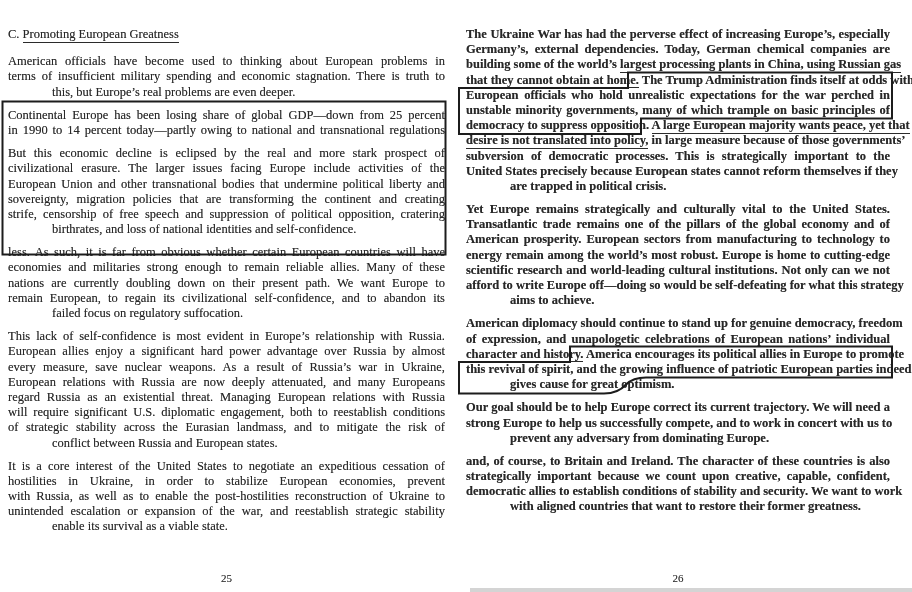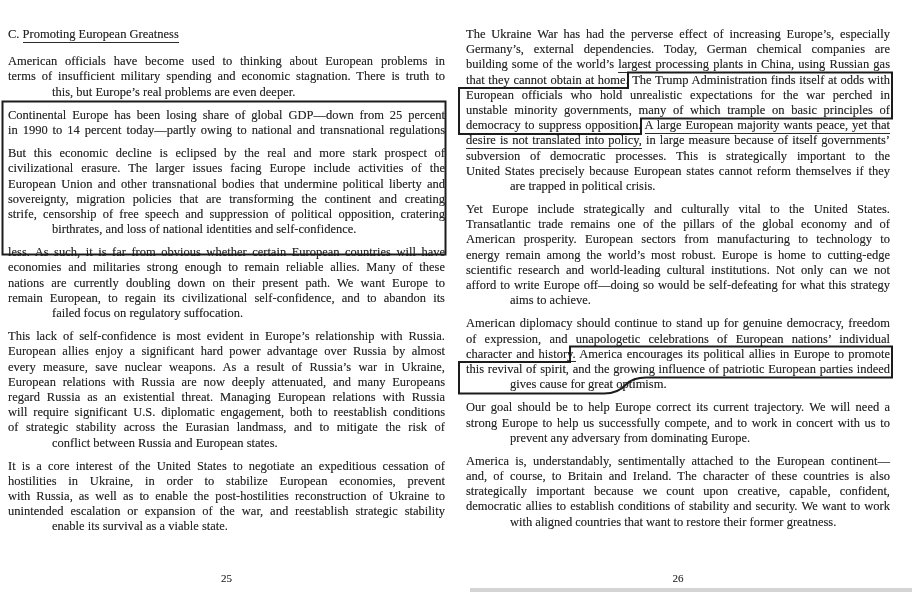--- a/index.html
+++ b/index.html
@@ -27,7 +27,7 @@
     font-size: 12.5px;
   }
   .page.left  .content { left: 8px;  width: 437px; }
-  .page.right .content { left: 10px; width: 424px; }
+  .page.right .content { left: 10px; width: 424px; font-weight: bold; }
   .heading {
     height: 15.2px; line-height: 15.2px;
     margin-bottom: 12px;

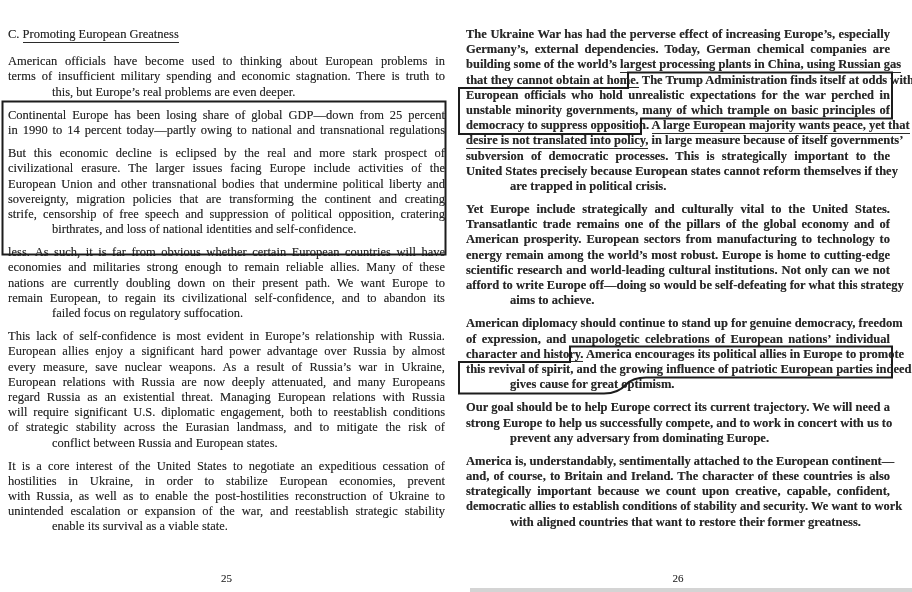--- a/index.html
+++ b/index.html
@@ -139,7 +139,7 @@
           <div class="line"><span>European officials who hold unrealistic expectations for the war perched in</span></div>
           <div class="line"><span>unstable minority governments, many of which trample on basic principles of</span></div>
           <div class="line"><span>democracy to suppress opposition. </span><span class="u">A large European majority wants peace, yet that</span></div>
-          <div class="line"><span class="u">desire is not translated into policy,</span><span> in large measure because of itself governments’</span></div>
+          <div class="line"><span class="u">desire is not translated into policy,</span><span> in large measure because of those governments’</span></div>
           <div class="line"><span>subversion of democratic processes. This is strategically important to the</span></div>
           <div class="line"><span>United States precisely because European states cannot reform themselves if they</span></div>
           <div class="line last"><span>are trapped in political crisis.</span></div>

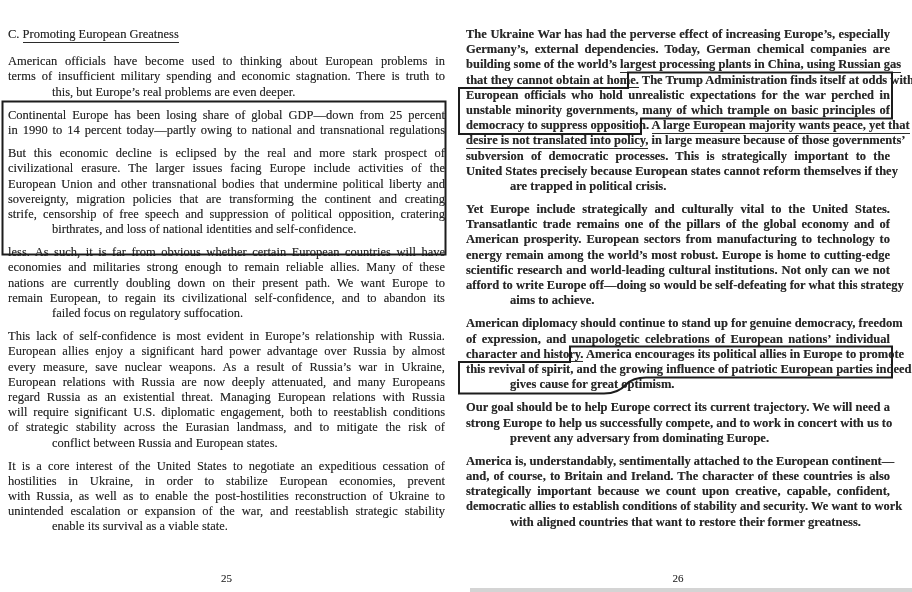--- a/index.html
+++ b/index.html
@@ -145,7 +145,7 @@
           <div class="line last"><span>are trapped in political crisis.</span></div>
         </div>
         <div class="para">
-          <div class="line"><span>Yet Europe include strategically and culturally vital to the United States.</span></div>
+          <div class="line"><span>Yet Europe remains strategically and culturally vital to the United States.</span></div>
           <div class="line"><span>Transatlantic trade remains one of the pillars of the global economy and of</span></div>
           <div class="line"><span>American prosperity. European sectors from manufacturing to technology to</span></div>
           <div class="line"><span>energy remain among the world’s most robust. Europe is home to cutting-edge</span></div>

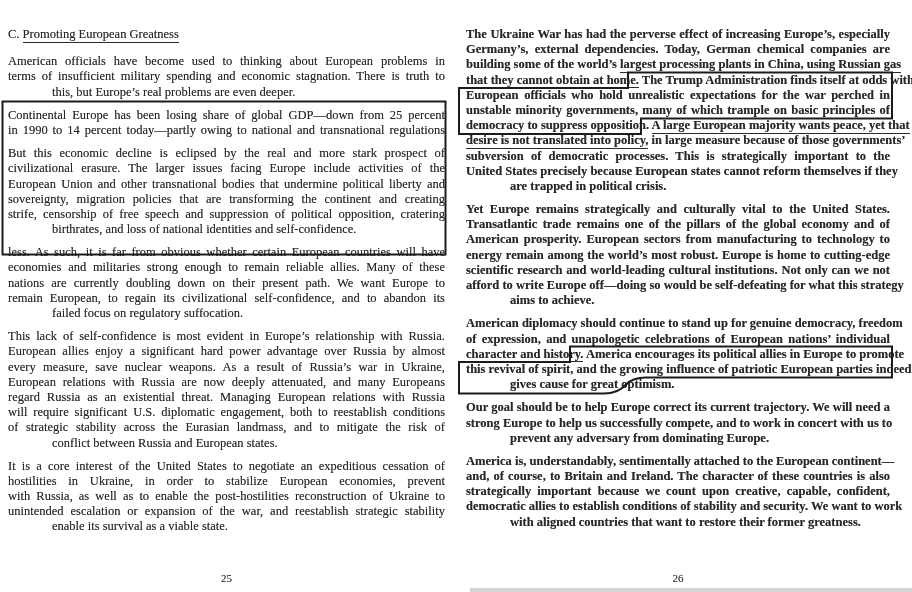--- a/index.html
+++ b/index.html
@@ -166,7 +166,6 @@
           <div class="line last"><span>prevent any adversary from dominating Europe.</span></div>
         </div>
         <div class="para">
-          <div class="line"><span>America is, understandably, sentimentally attached to the European continent—</span></div>
           <div class="line"><span>and, of course, to Britain and Ireland. The character of these countries is also</span></div>
           <div class="line"><span>strategically important because we count upon creative, capable, confident,</span></div>
           <div class="line"><span>democratic allies to establish conditions of stability and security. We want to work</span></div>

